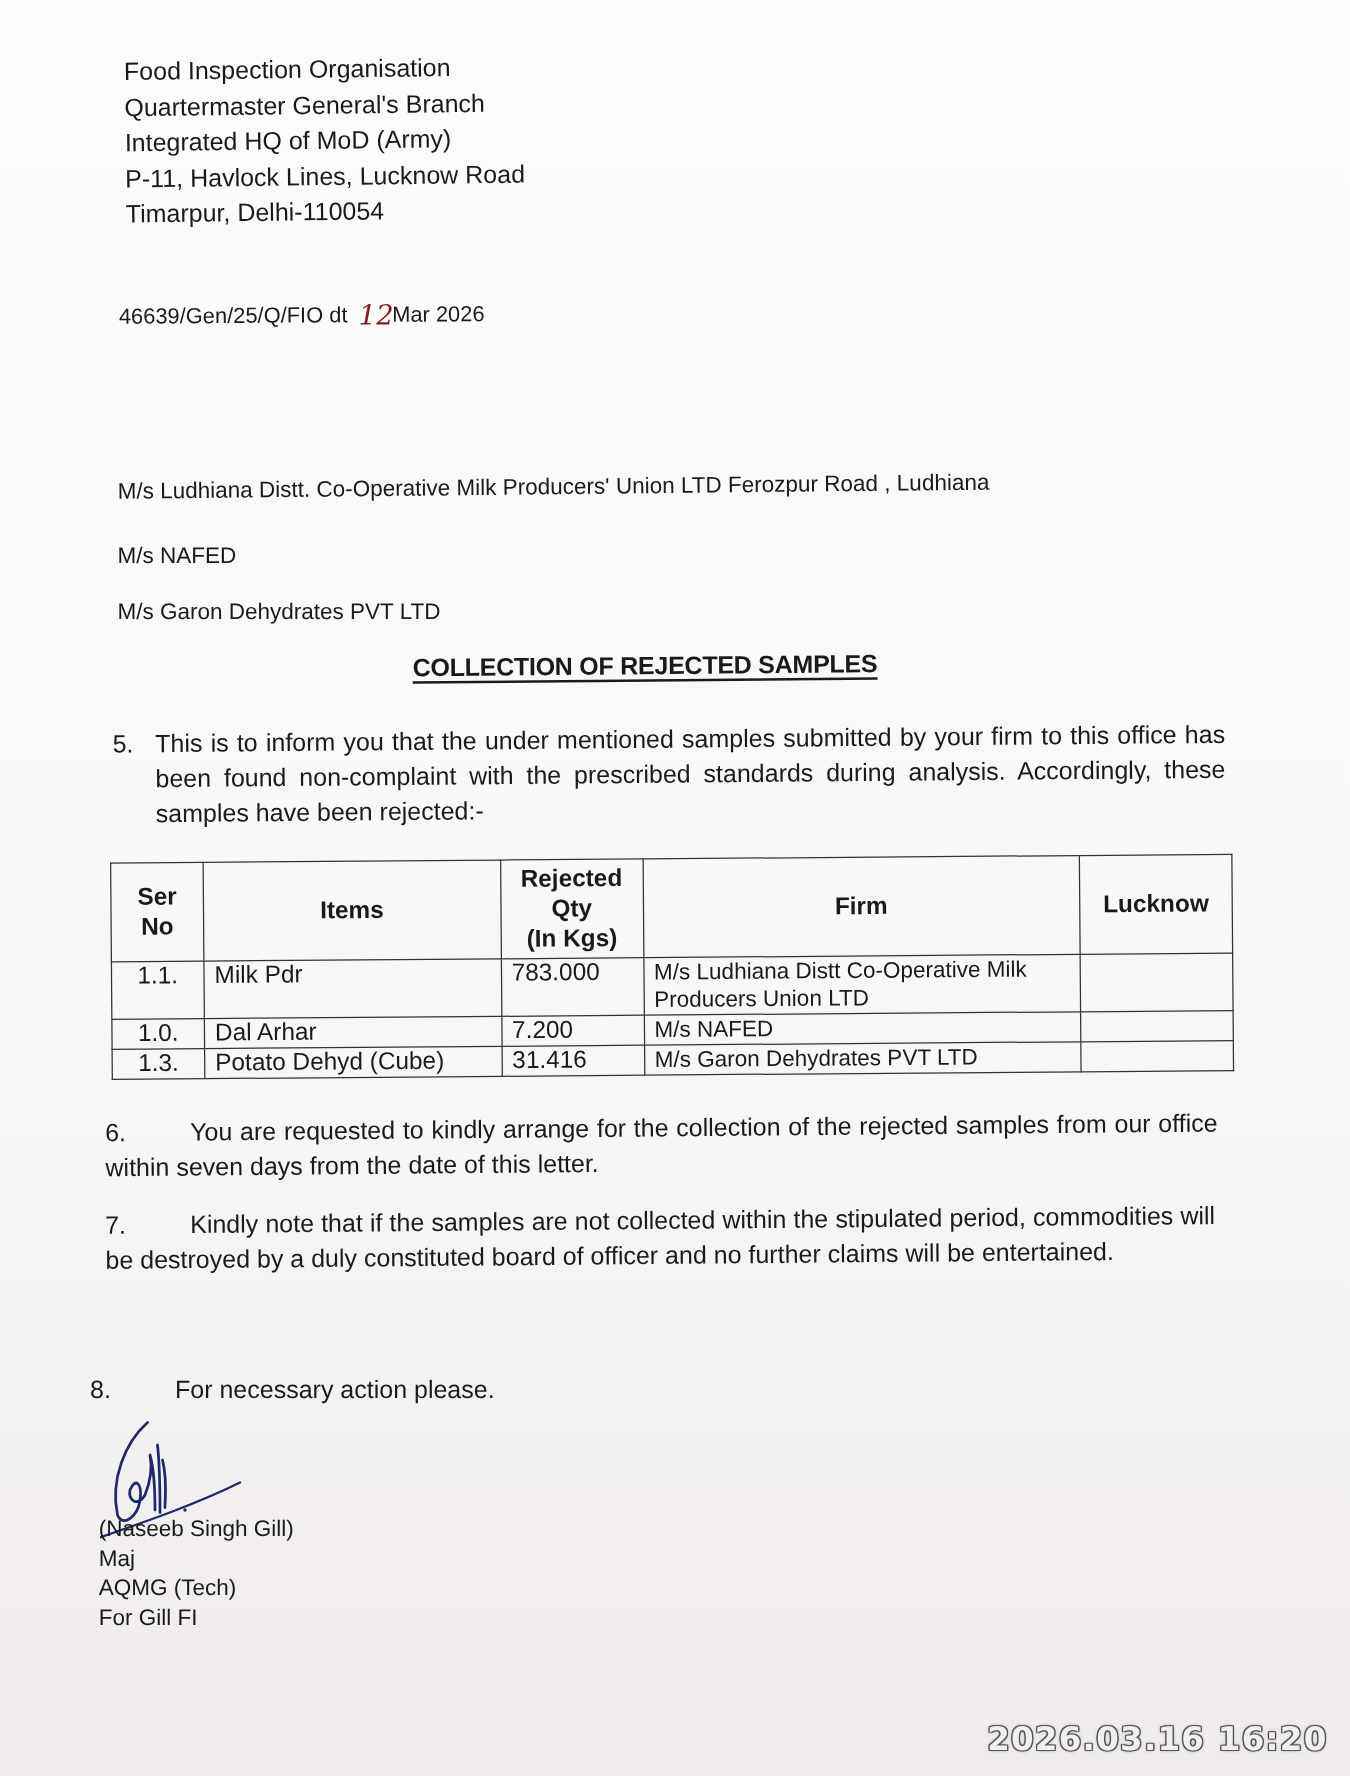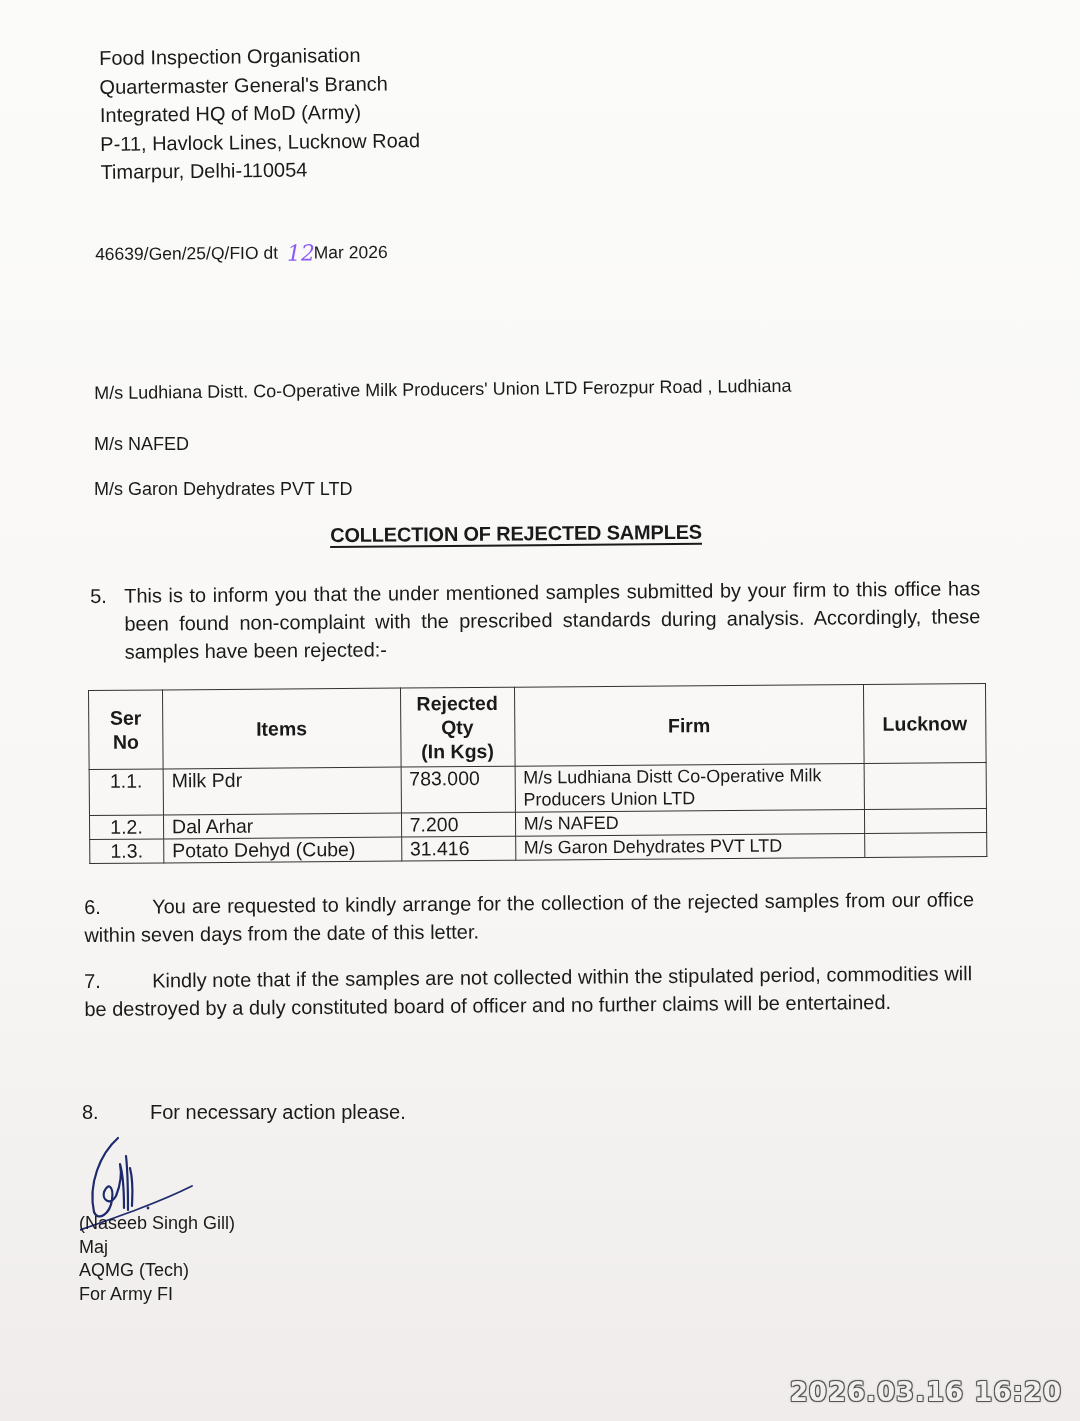--- a/index.html
+++ b/index.html
@@ -12,7 +12,7 @@
   .addr { left:99px; top:44px; font-size:20px; line-height:28.5px; transform:rotate(-0.7deg); transform-origin:left top; }
   .addr div { white-space:nowrap; }
   .ref { left:95px; top:240px; font-size:17.5px; white-space:nowrap; transform:rotate(-0.4deg); transform-origin:left top; }
-  .ref .day { font-family:"DejaVu Serif", serif; font-style:italic; color:#8b5cf6; font-size:22px; margin-left:4px; position:relative; top:2px; }
+  .ref .day { font-family:"DejaVu Serif", serif; font-style:italic; color:#7f1d1d; font-size:22px; margin-left:4px; position:relative; top:2px; }
   .ref .mar { margin-left:-6px; }
   .addressee { left:94px; font-size:18px; white-space:nowrap; transform-origin:left top; }
   .title { left:330px; top:524px; font-size:20px; font-weight:bold; text-decoration:underline; text-underline-offset:4px; white-space:nowrap; transform:rotate(-0.5deg); transform-origin:left top; letter-spacing:-0.2px; }

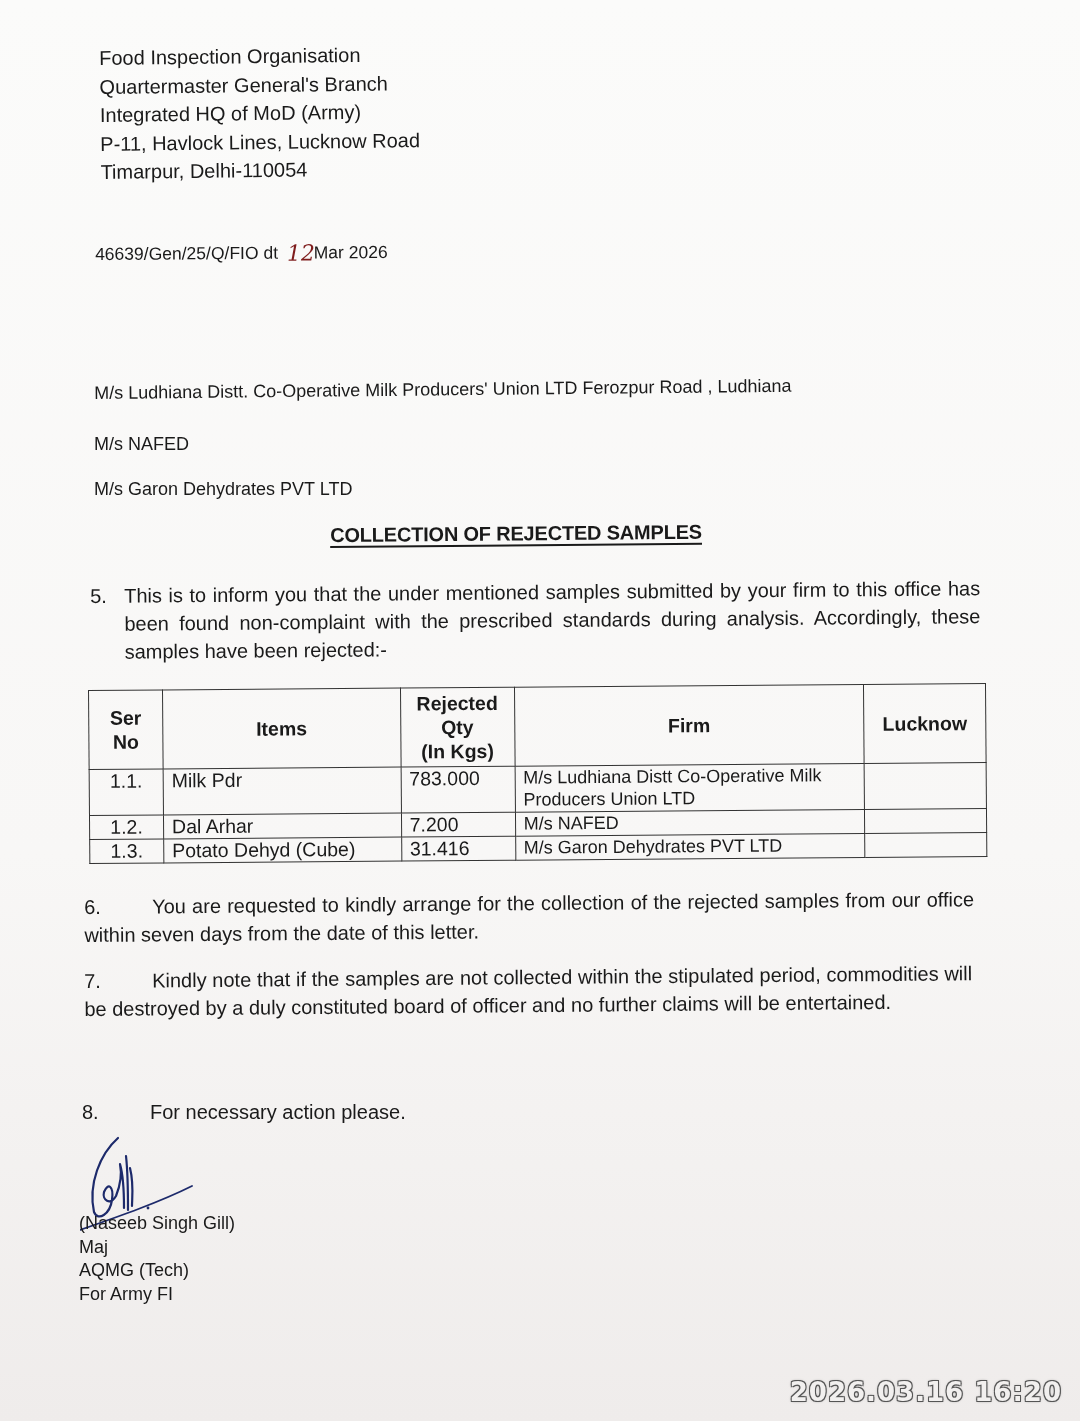--- a/index.html
+++ b/index.html
@@ -95,7 +95,7 @@
       <td></td>
     </tr>
     <tr>
-      <td class="ser">1.2.</td>
+      <td class="ser">1.0.</td>
       <td>Dal Arhar</td>
       <td>7.200</td>
       <td style="font-size:18px;">M/s NAFED</td>

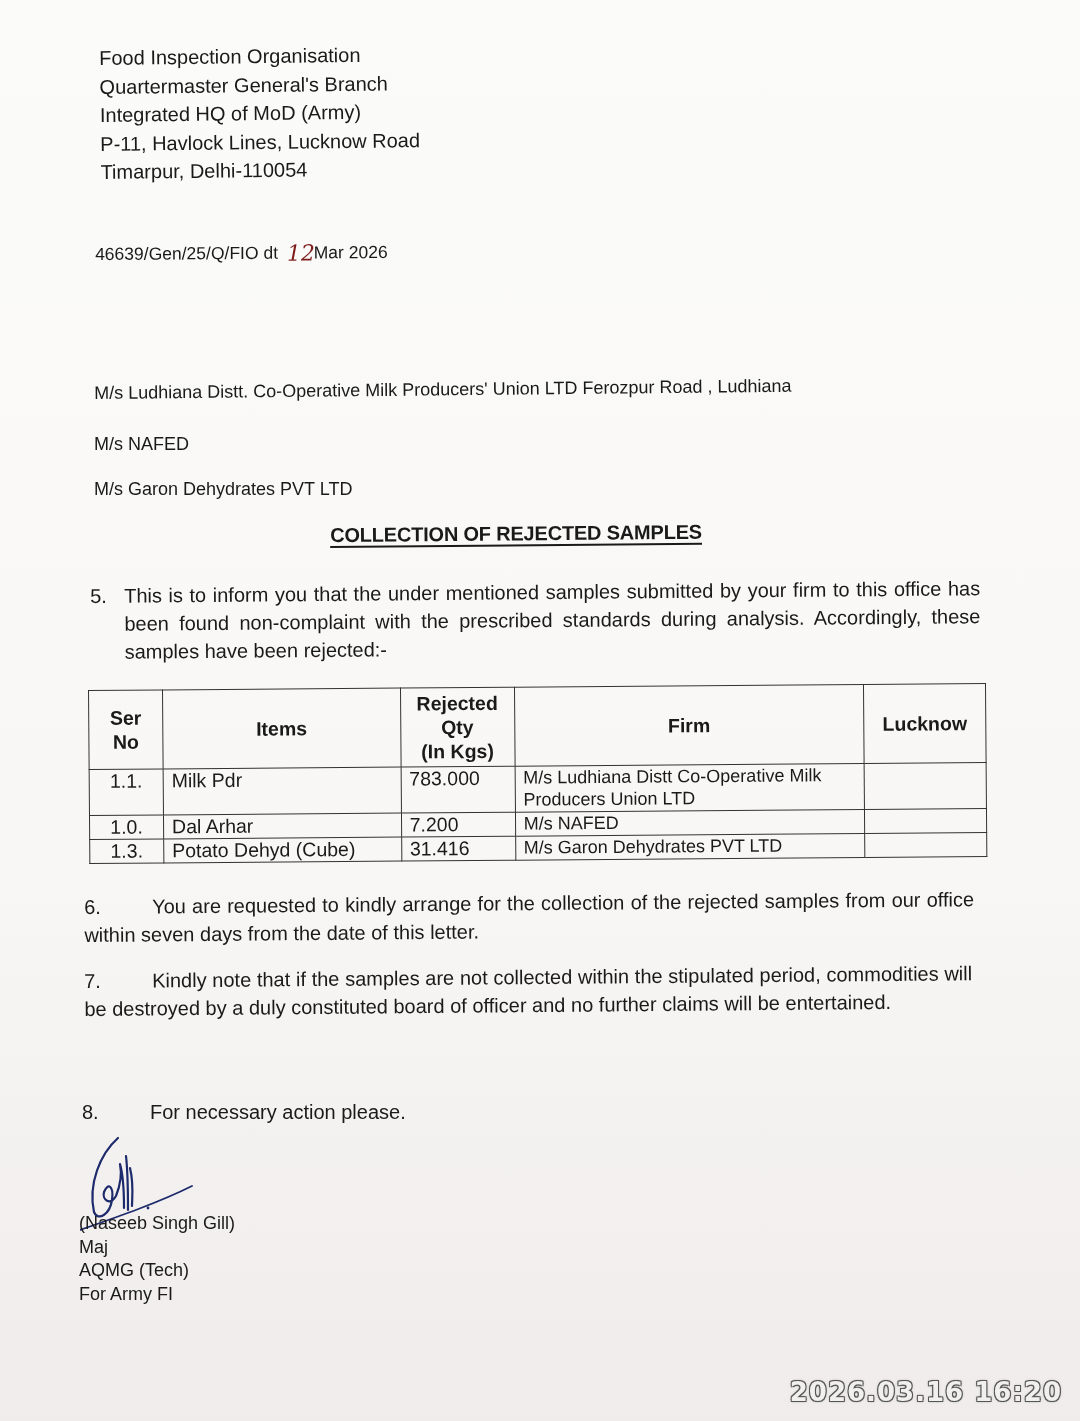--- a/index.html
+++ b/index.html
@@ -22,7 +22,7 @@
   .p5 .txt { margin-left:34px; text-align:justify; text-align-last:left; }
   .p6 { left:84px; top:893px; width:890px; text-align:justify; text-align-last:left; }
   .p7 { left:84px; top:967px; width:888px; text-align:justify; text-align-last:left; }
-  .p8 { left:82px; top:1101px; font-size:20px; white-space:nowrap; }
+  .p8 { left:72px; top:1101px; font-size:20px; white-space:nowrap; }
   .tab { display:inline-block; width:68px; }
   table.samples {
     position:absolute; left:88px; top:690px; width:898px;

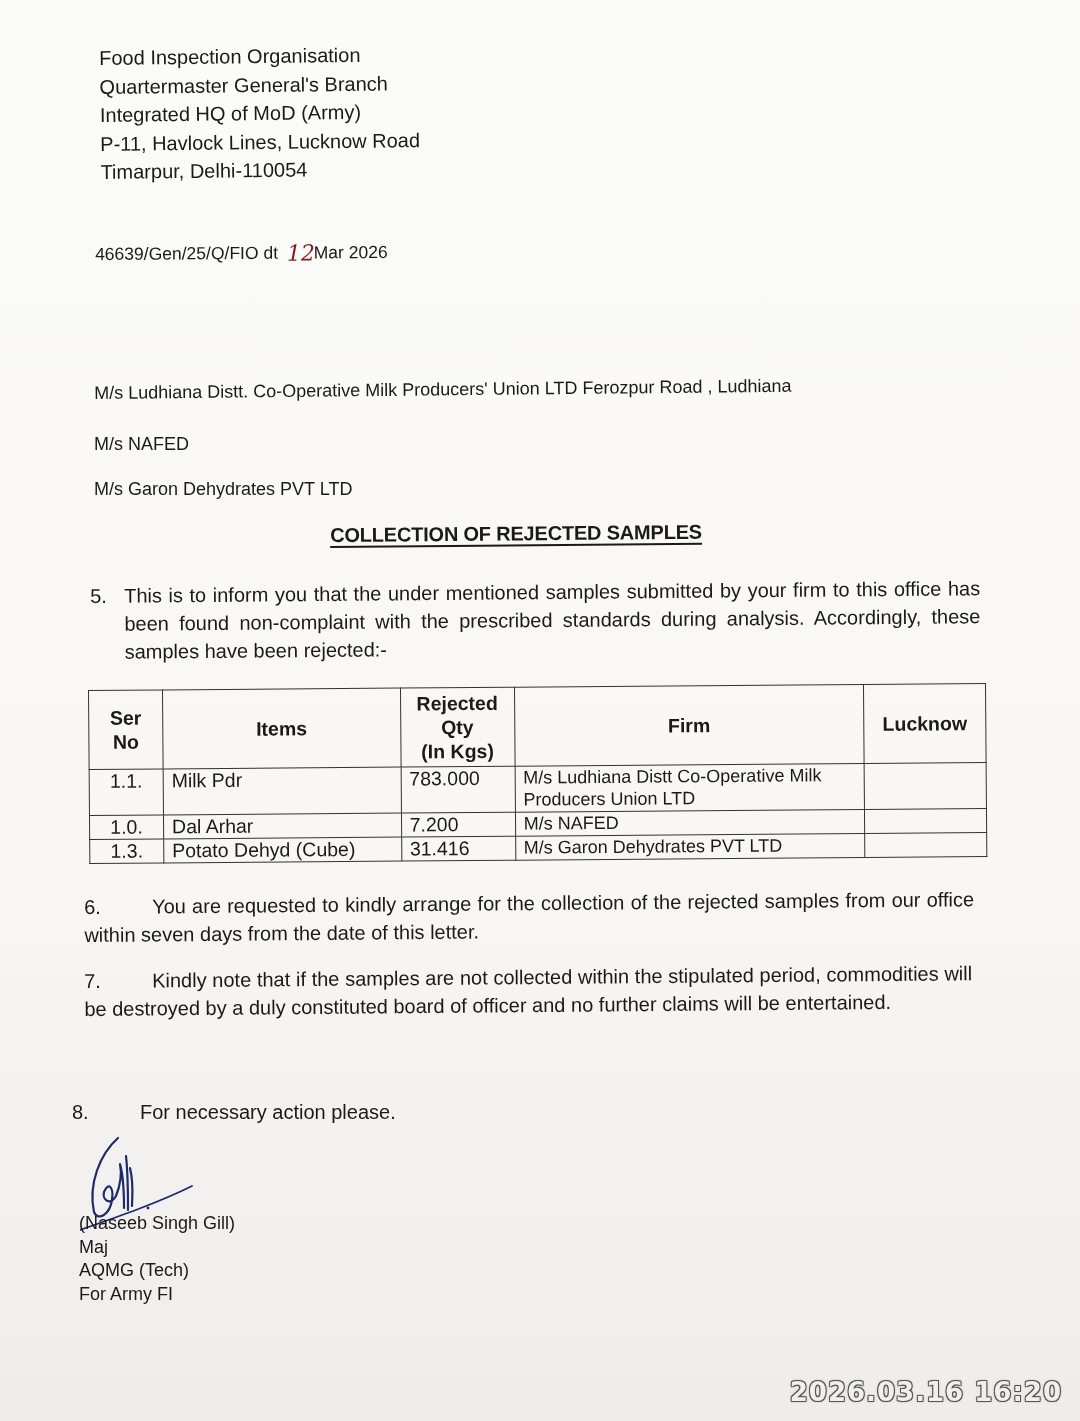--- a/index.html
+++ b/index.html
@@ -133,7 +133,7 @@
   <div>(Naseeb Singh Gill)</div>
   <div>Maj</div>
   <div>AQMG (Tech)</div>
-  <div>For Army FI</div>
+  <div>For Gill FI</div>
 </div>
 
 <div class="abs stamp">2026.03.16 16:20</div>

